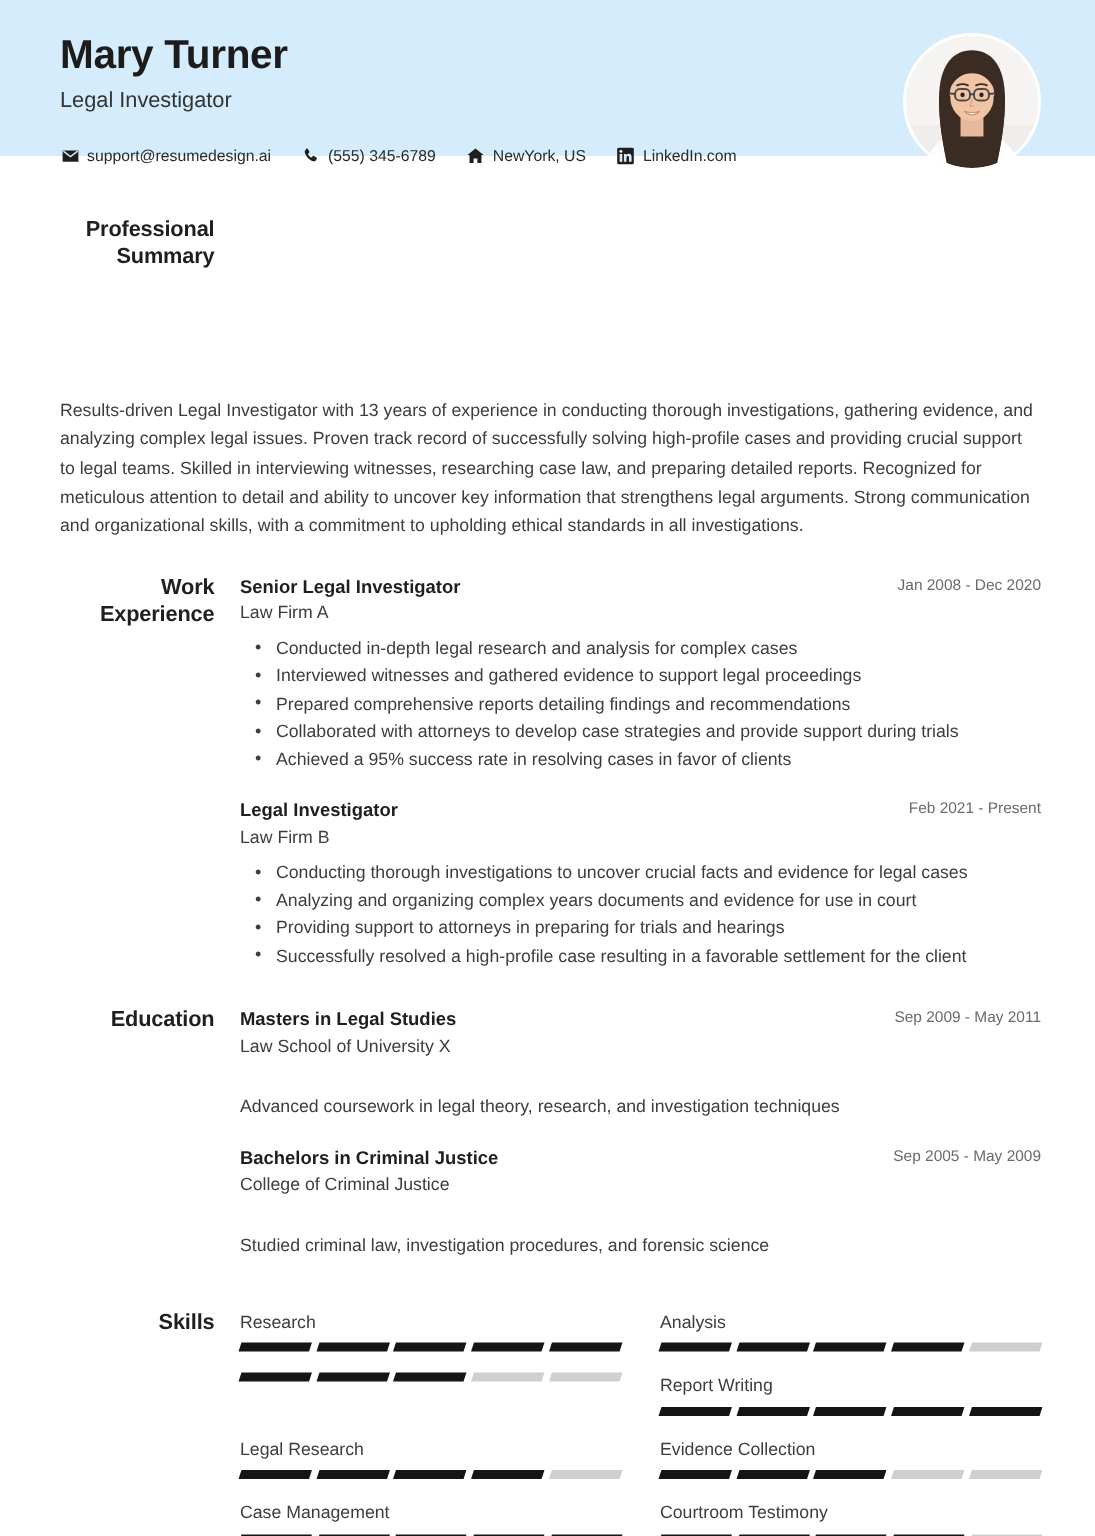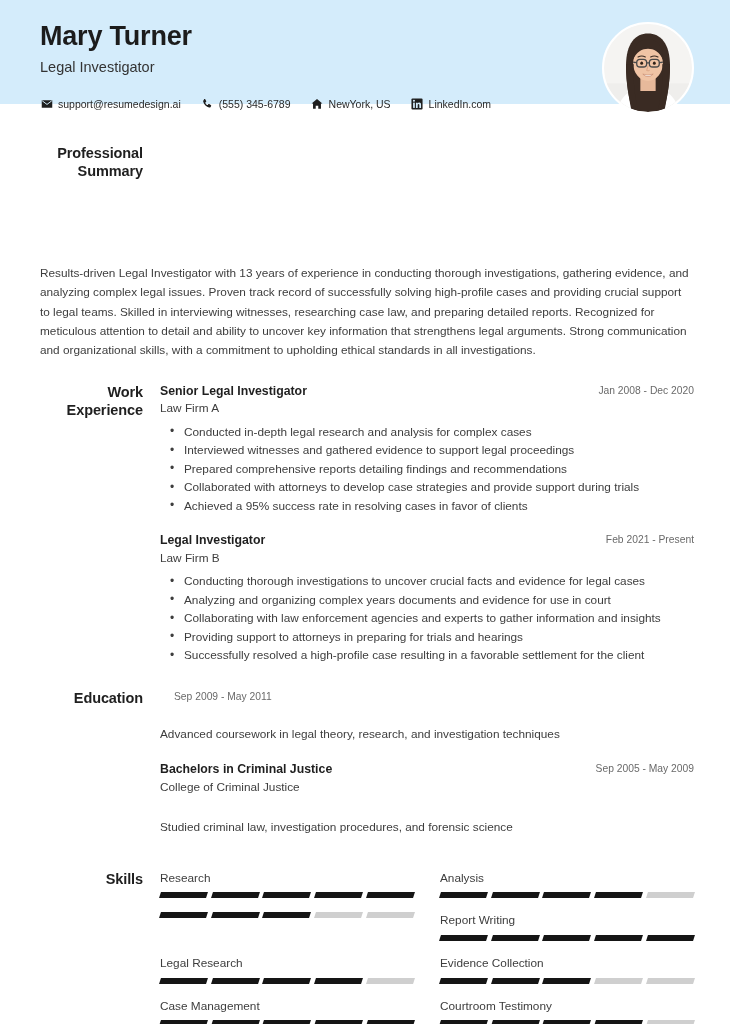--- a/index.html
+++ b/index.html
@@ -327,7 +327,6 @@
         <ul class="bullets">
           <li>Conducting thorough investigations to uncover crucial facts and evidence for legal cases</li>
           <li>Analyzing and organizing complex years documents and evidence for use in court</li>
-          <li>Collaborating with law enforcement agencies and experts to gather information and insights</li>
           <li>Providing support to attorneys in preparing for trials and hearings</li>
           <li>Successfully resolved a high-profile case resulting in a favorable settlement for the client</li>
         </ul>

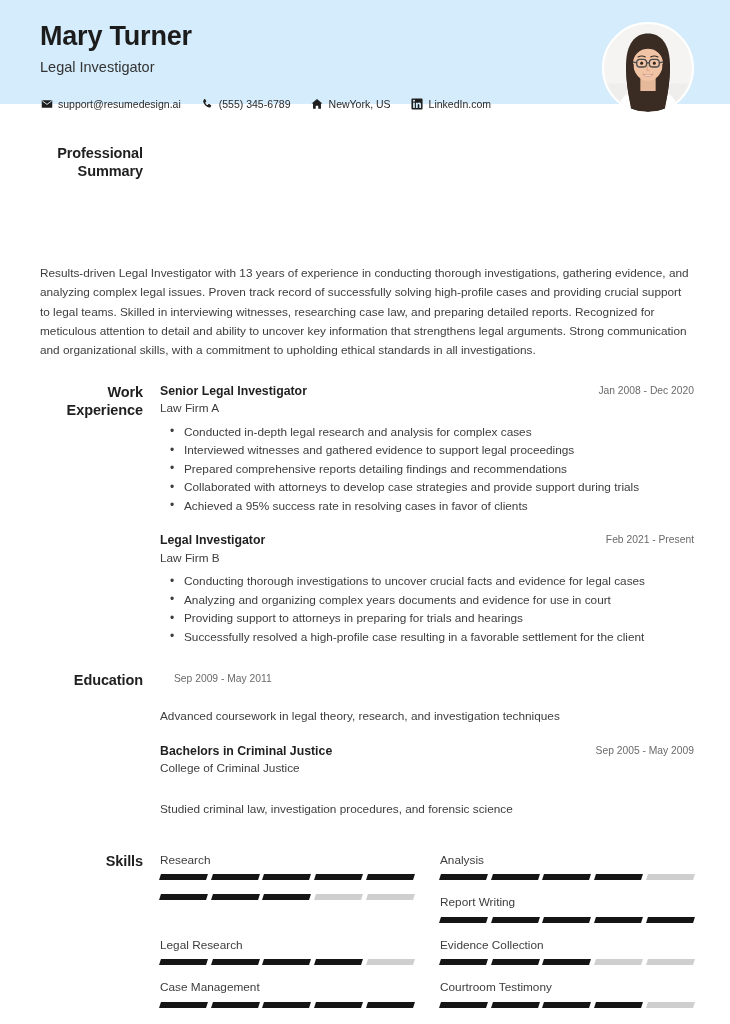--- a/index.html
+++ b/index.html
@@ -339,6 +339,10 @@
   <div class="sec-body" id="education-body">
       <div class="entry">
         <div class="entry-head">
+          <div class="entry-titles">
+            <div class="entry-title">Masters in Legal Studies</div>
+            <div class="entry-sub">Law School of University X</div>
+          </div>
           <div class="entry-date">Sep 2009 - May 2011</div>
         </div>
         <div class="edu-note">Advanced coursework in legal theory, research, and investigation techniques</div>

